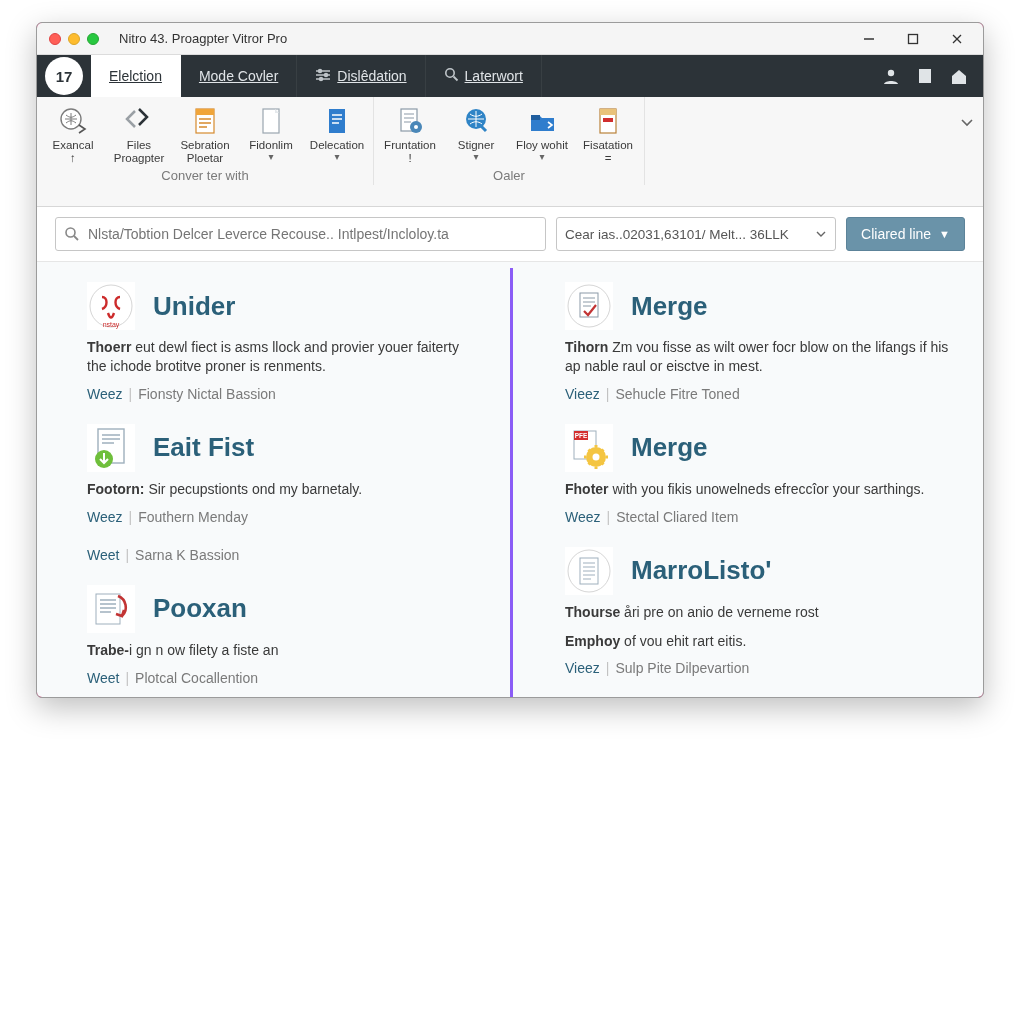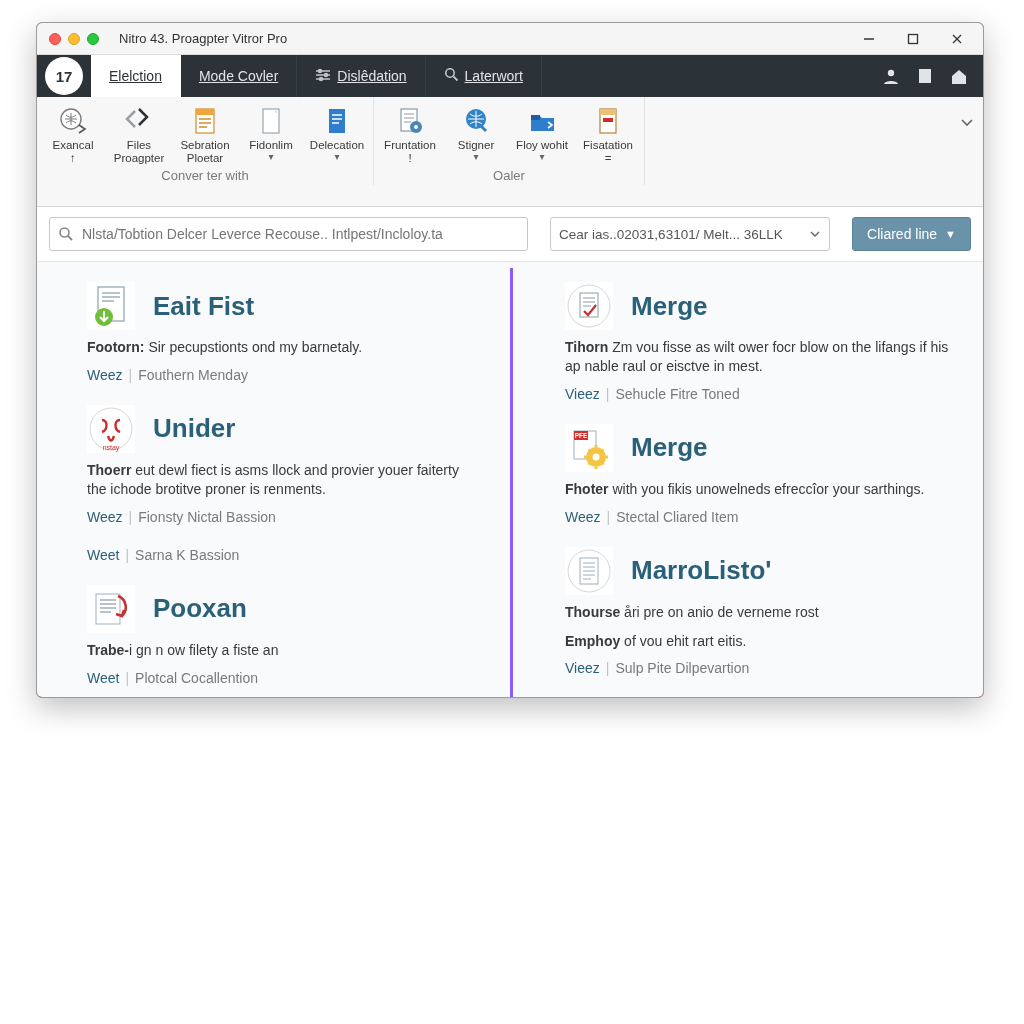--- a/index.html
+++ b/index.html
@@ -114,8 +114,8 @@
   
   .searchrow {
     display: flex;
-    gap: 22px;
-    padding: 10px 12px;
+    gap: 10px;
+    padding: 10px 18px;
     align-items: flex-end;
     background: #fff;
   }

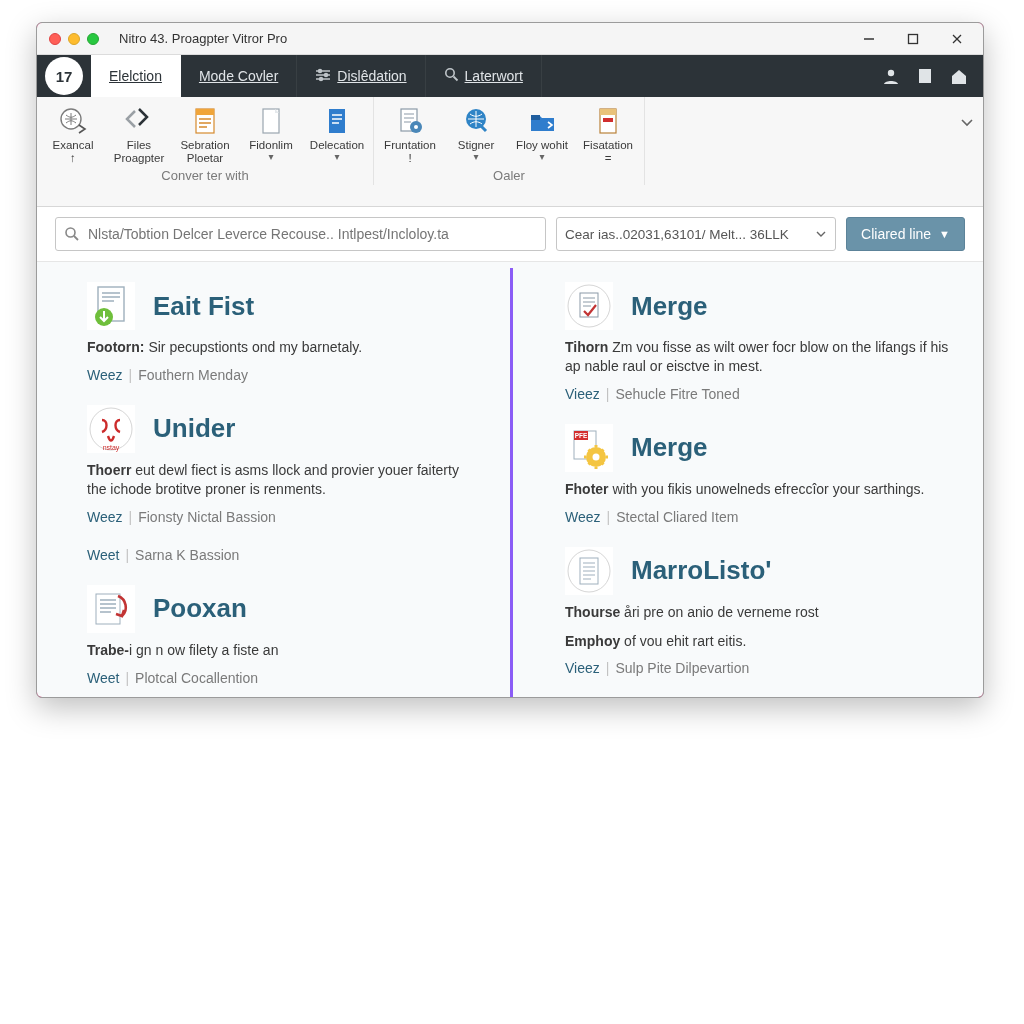--- a/index.html
+++ b/index.html
@@ -460,6 +460,20 @@
           <div class="card-head">
             <div class="card-icon">
               <svg width="46" height="46">
+                <circle cx="23" cy="23" r="21" fill="#fff" stroke="#d6d6d6"></circle>
+                <path d="M14 14c6 0 6 10 0 12m18-12c-6 0-6 10 0 12M20 30c2 6 4 6 6 0" fill="none" stroke="#cc2b2b" stroke-width="2.4"></path>
+                <text x="23" y="44" text-anchor="middle" font-size="7" fill="#cc2b2b">nstay</text>
+              </svg>
+            </div>
+            <div class="card-title">Unider</div>
+          </div>
+          <div class="card-desc"><b>Thoerr</b><span> eut dewl fiect is asms llock and provier youer faiterty the ichode brotitve proner is renments.</span></div>
+          <div class="card-links"><a>Weez</a><span class="sep">|</span><a class="sub">Fionsty Nictal Bassion</a></div>
+        </div>
+        <div class="card">
+          <div class="card-head">
+            <div class="card-icon">
+              <svg width="46" height="46">
                 <rect x="10" y="4" width="26" height="34" fill="#fff" stroke="#9fb0bd" stroke-width="1.4"></rect>
                 <path d="M14 10h18M14 14h18M14 18h12" stroke="#9fb0bd" stroke-width="1.4"></path>
                 <circle cx="16" cy="34" r="9" fill="#6fbf3b"></circle>
@@ -470,20 +484,6 @@
           </div>
           <div class="card-desc"><b>Footorn:</b><span> Sir pecupstionts ond my barnetaly.</span></div>
           <div class="card-links"><a>Weez</a><span class="sep">|</span><a class="sub">Fouthern Menday</a></div>
-        </div>
-        <div class="card">
-          <div class="card-head">
-            <div class="card-icon">
-              <svg width="46" height="46">
-                <circle cx="23" cy="23" r="21" fill="#fff" stroke="#d6d6d6"></circle>
-                <path d="M14 14c6 0 6 10 0 12m18-12c-6 0-6 10 0 12M20 30c2 6 4 6 6 0" fill="none" stroke="#cc2b2b" stroke-width="2.4"></path>
-                <text x="23" y="44" text-anchor="middle" font-size="7" fill="#cc2b2b">nstay</text>
-              </svg>
-            </div>
-            <div class="card-title">Unider</div>
-          </div>
-          <div class="card-desc"><b>Thoerr</b><span> eut dewl fiect is asms llock and provier youer faiterty the ichode brotitve proner is renments.</span></div>
-          <div class="card-links"><a>Weez</a><span class="sep">|</span><a class="sub">Fionsty Nictal Bassion</a></div>
         </div>
         <div class="card">
           <div class="card-links"><a>Weet</a><span class="sep">|</span><a class="sub">Sarna K Bassion</a></div>

